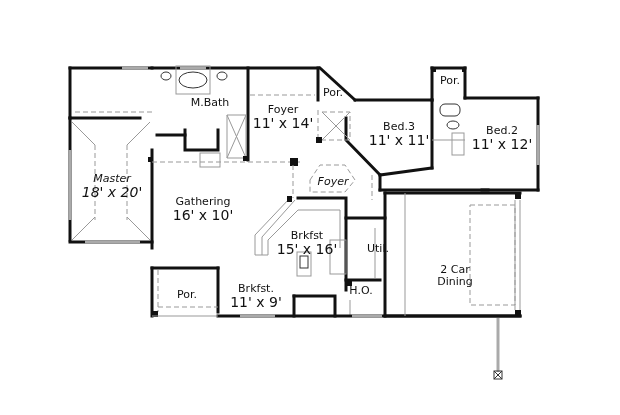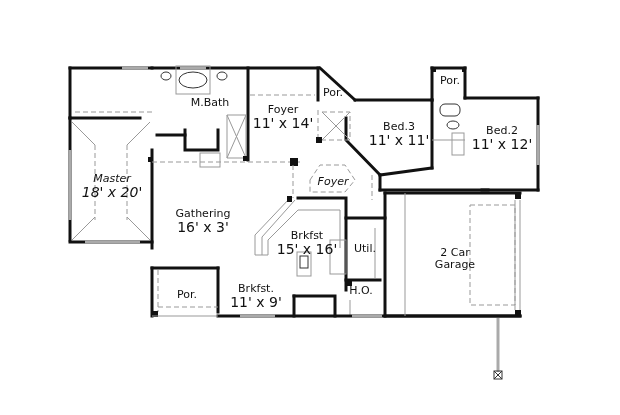--- a/index.html
+++ b/index.html
@@ -184,7 +184,7 @@
 <div class="label" style="left:333px; top:176px;font-style:italic;">
   <span class="name">Foyer</span>
 </div>
-<div class="label" style="left:203px; top:208px;">
+<div class="label" style="left:203px; top:196px;">
   <span class="name">Gathering</span>
   <span class="dim">16' x 3'</span>
 </div>

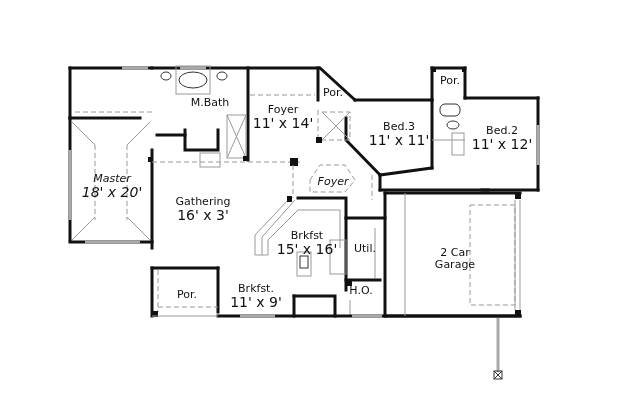--- a/index.html
+++ b/index.html
@@ -186,7 +186,7 @@
 </div>
 <div class="label" style="left:203px; top:196px;">
   <span class="name">Gathering</span>
-  <span class="dim">16' x 3'</span>
+  <span class="dim">16' x 10'</span>
 </div>
 <div class="label" style="left:307px; top:230px;">
   <span class="name">Brkfst</span>

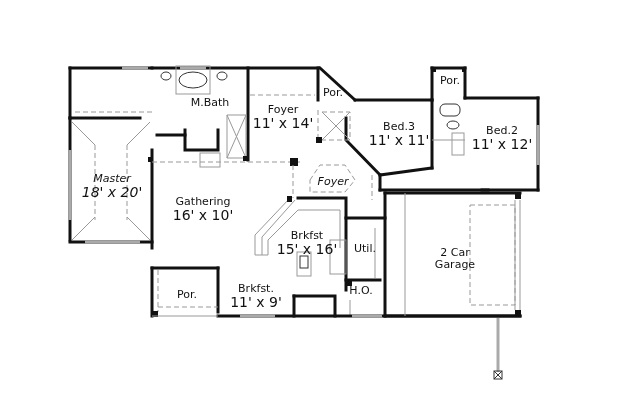--- a/index.html
+++ b/index.html
@@ -192,7 +192,7 @@
   <span class="name">Brkfst</span>
   <span class="dim">15' x 16'</span>
 </div>
-<div class="label" style="left:365px; top:243px;">
+<div class="label" style="left:378px; top:243px;">
   <span class="name">Util.</span>
 </div>
 <div class="label" style="left:455px; top:247px;">

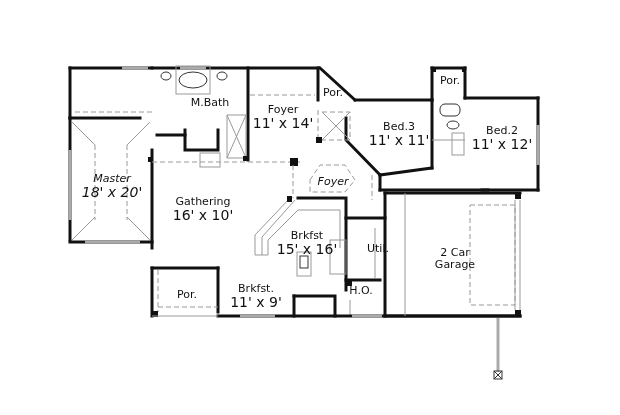--- a/index.html
+++ b/index.html
@@ -195,7 +195,7 @@
 <div class="label" style="left:378px; top:243px;">
   <span class="name">Util.</span>
 </div>
-<div class="label" style="left:455px; top:247px;">
+<div class="label" style="left:455px; top:264px;">
   <span class="name">2 Car</span>
   <span class="name">Garage</span>
 </div>

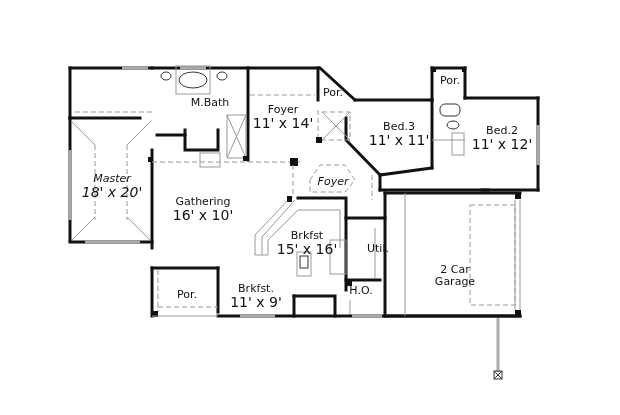--- a/index.html
+++ b/index.html
@@ -197,7 +197,7 @@
 </div>
 <div class="label" style="left:455px; top:264px;">
   <span class="name">2 Car</span>
-  <span class="name">Garage</span>
+  <span class="name">Dining</span>
 </div>
 <div class="label" style="left:187px; top:289px;">
   <span class="name">Por.</span>

